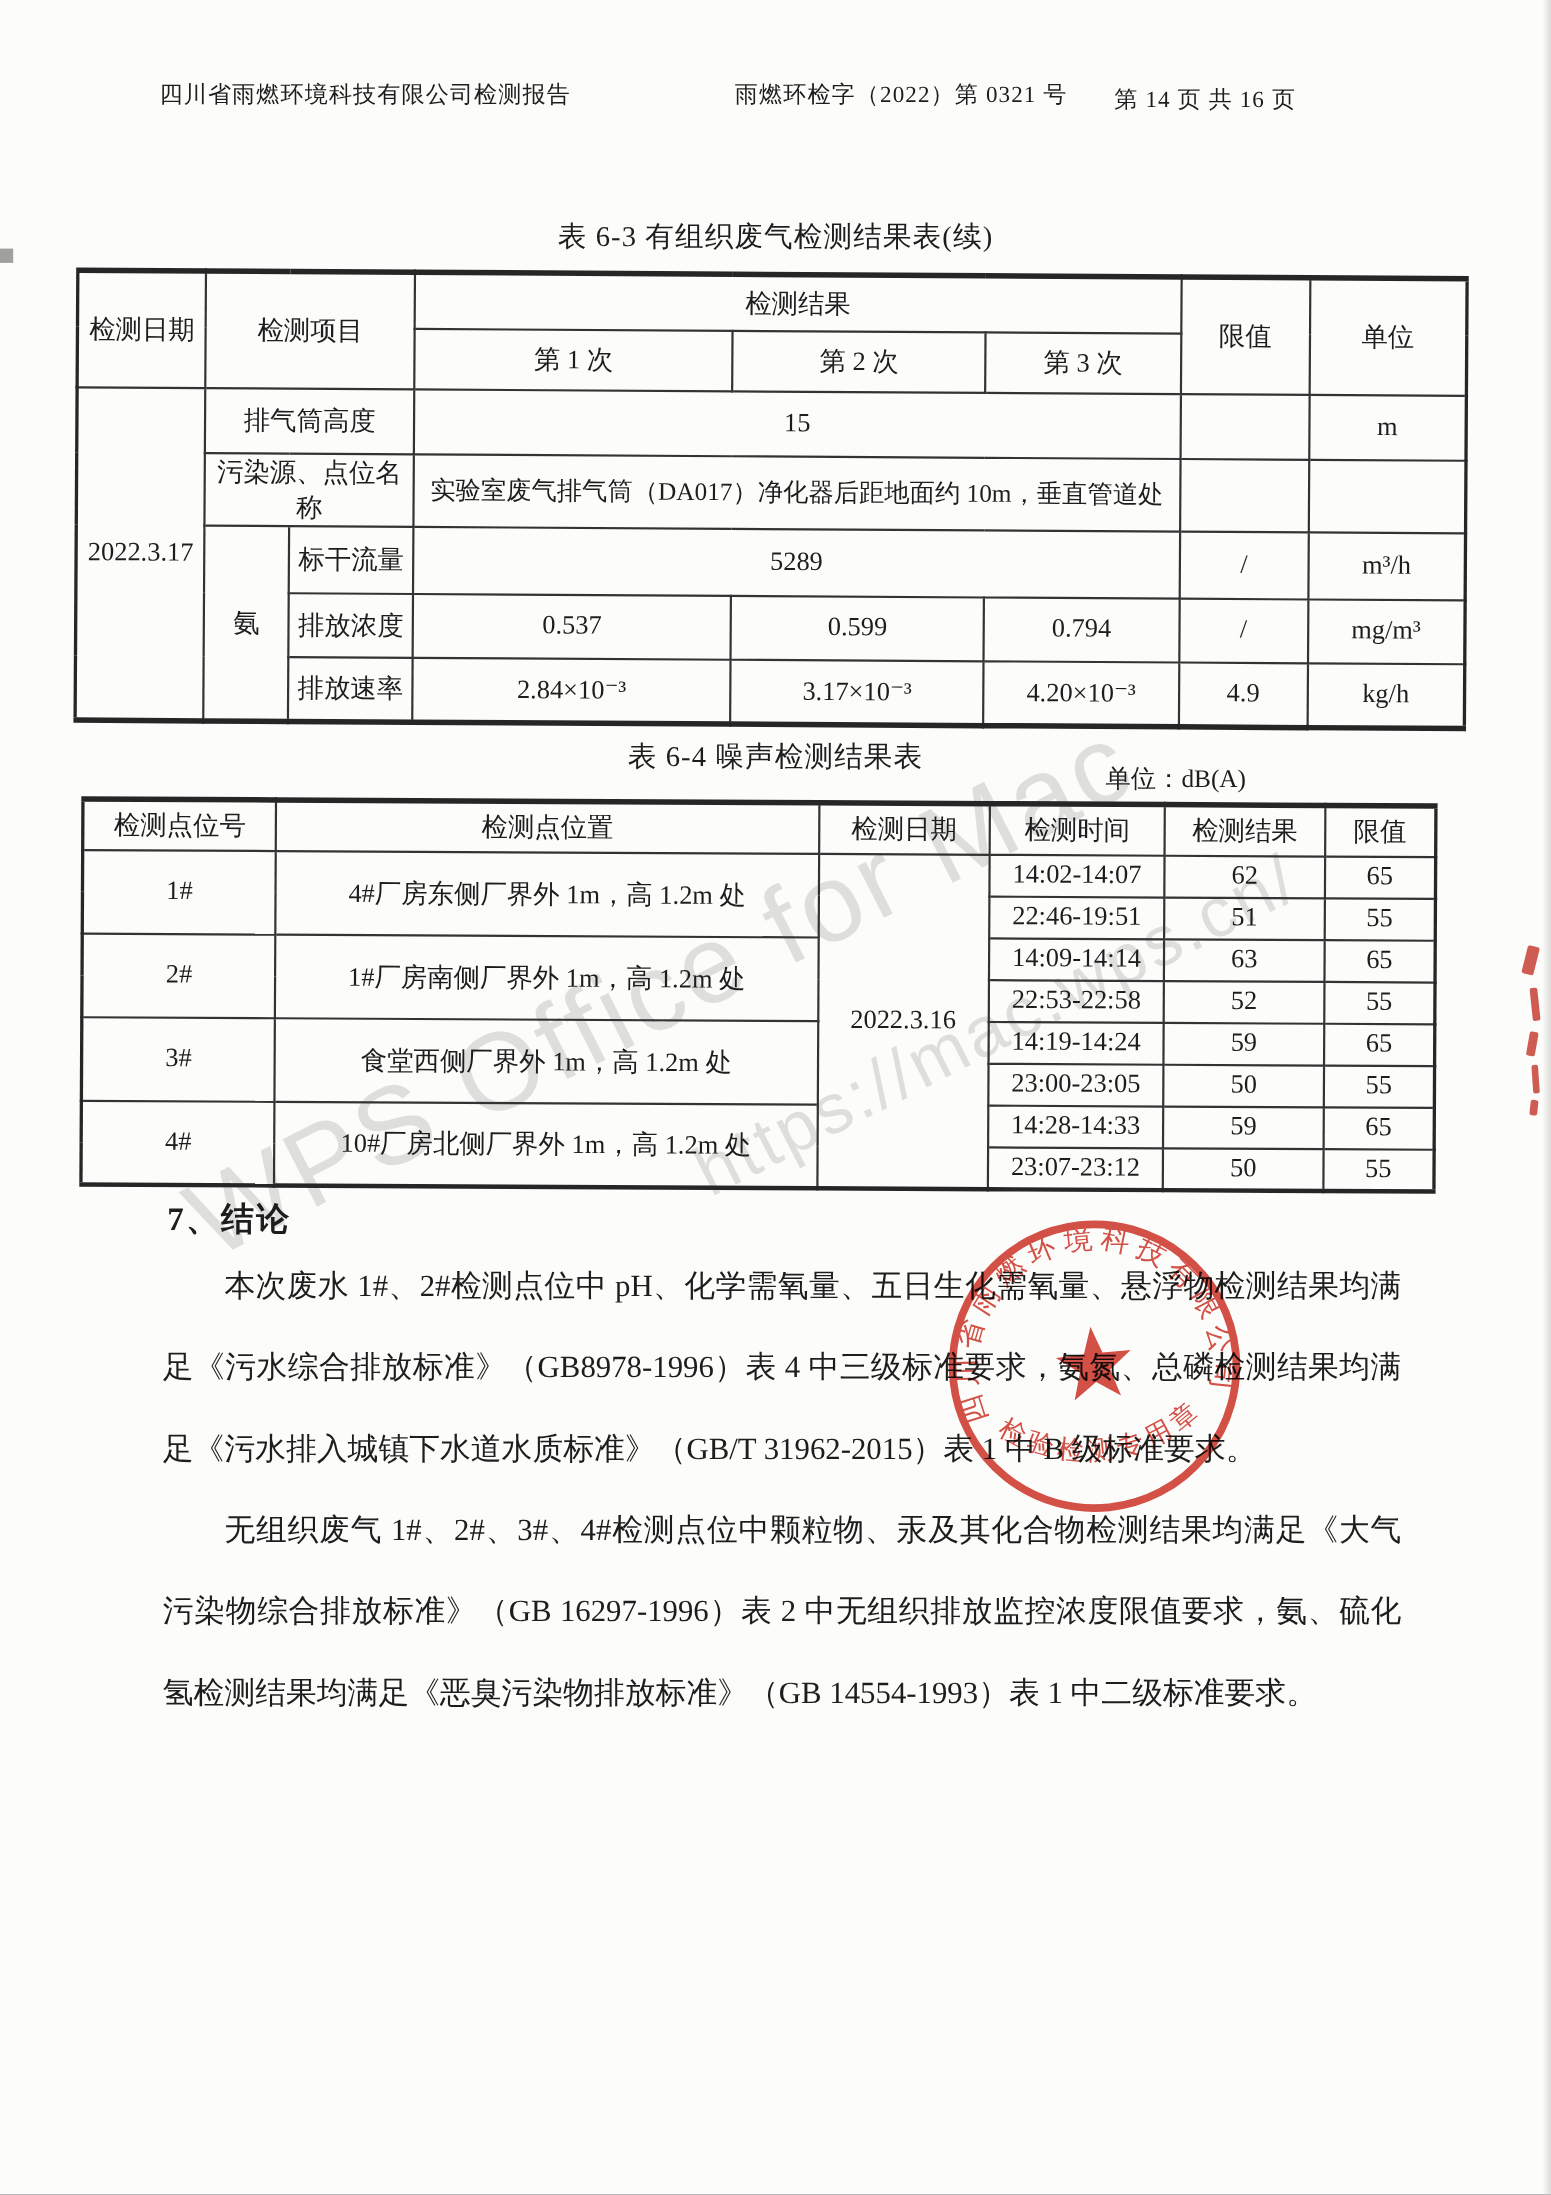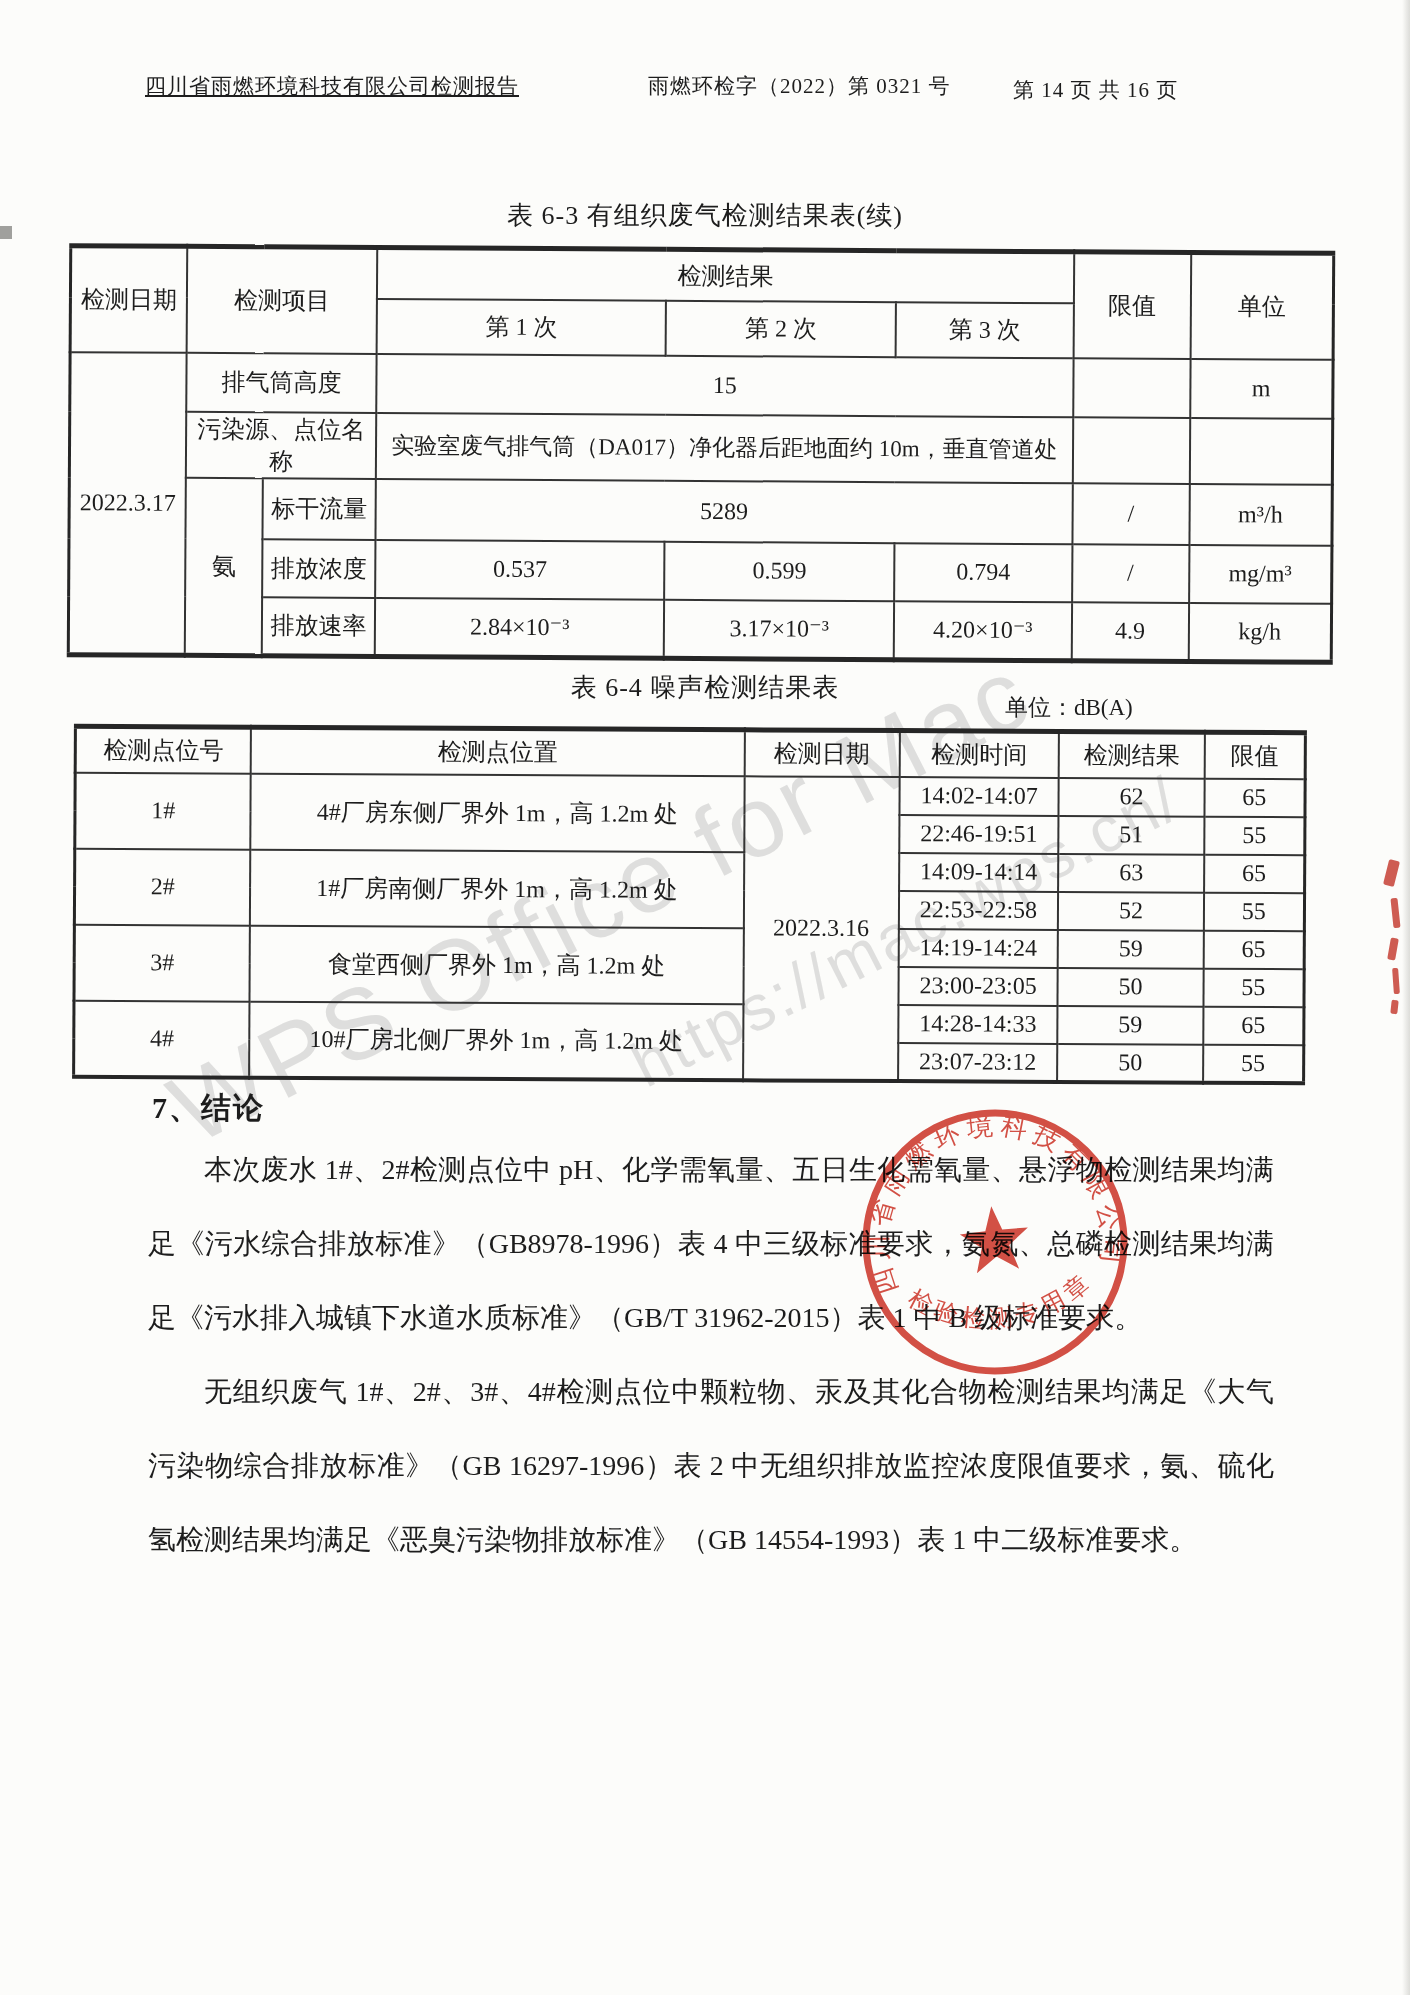--- a/index.html
+++ b/index.html
@@ -28,7 +28,7 @@
   
   .content { position:absolute; inset:0; z-index:2; }
   .hdr span { position:absolute; top:72px; font-size:21px; letter-spacing:1px; }
-  .hdr .h1 { left:145px;text-decoration:underline; }
+  .hdr .h1 { left:145px; }
   .hdr .h2 { left:648px; }
   .hdr .h3 { left:1013px; top:76px; }
   .tbl-title { position:absolute; left:0; width:1410px; text-align:center; font-size:26px; font-weight:normal; letter-spacing:1px; }

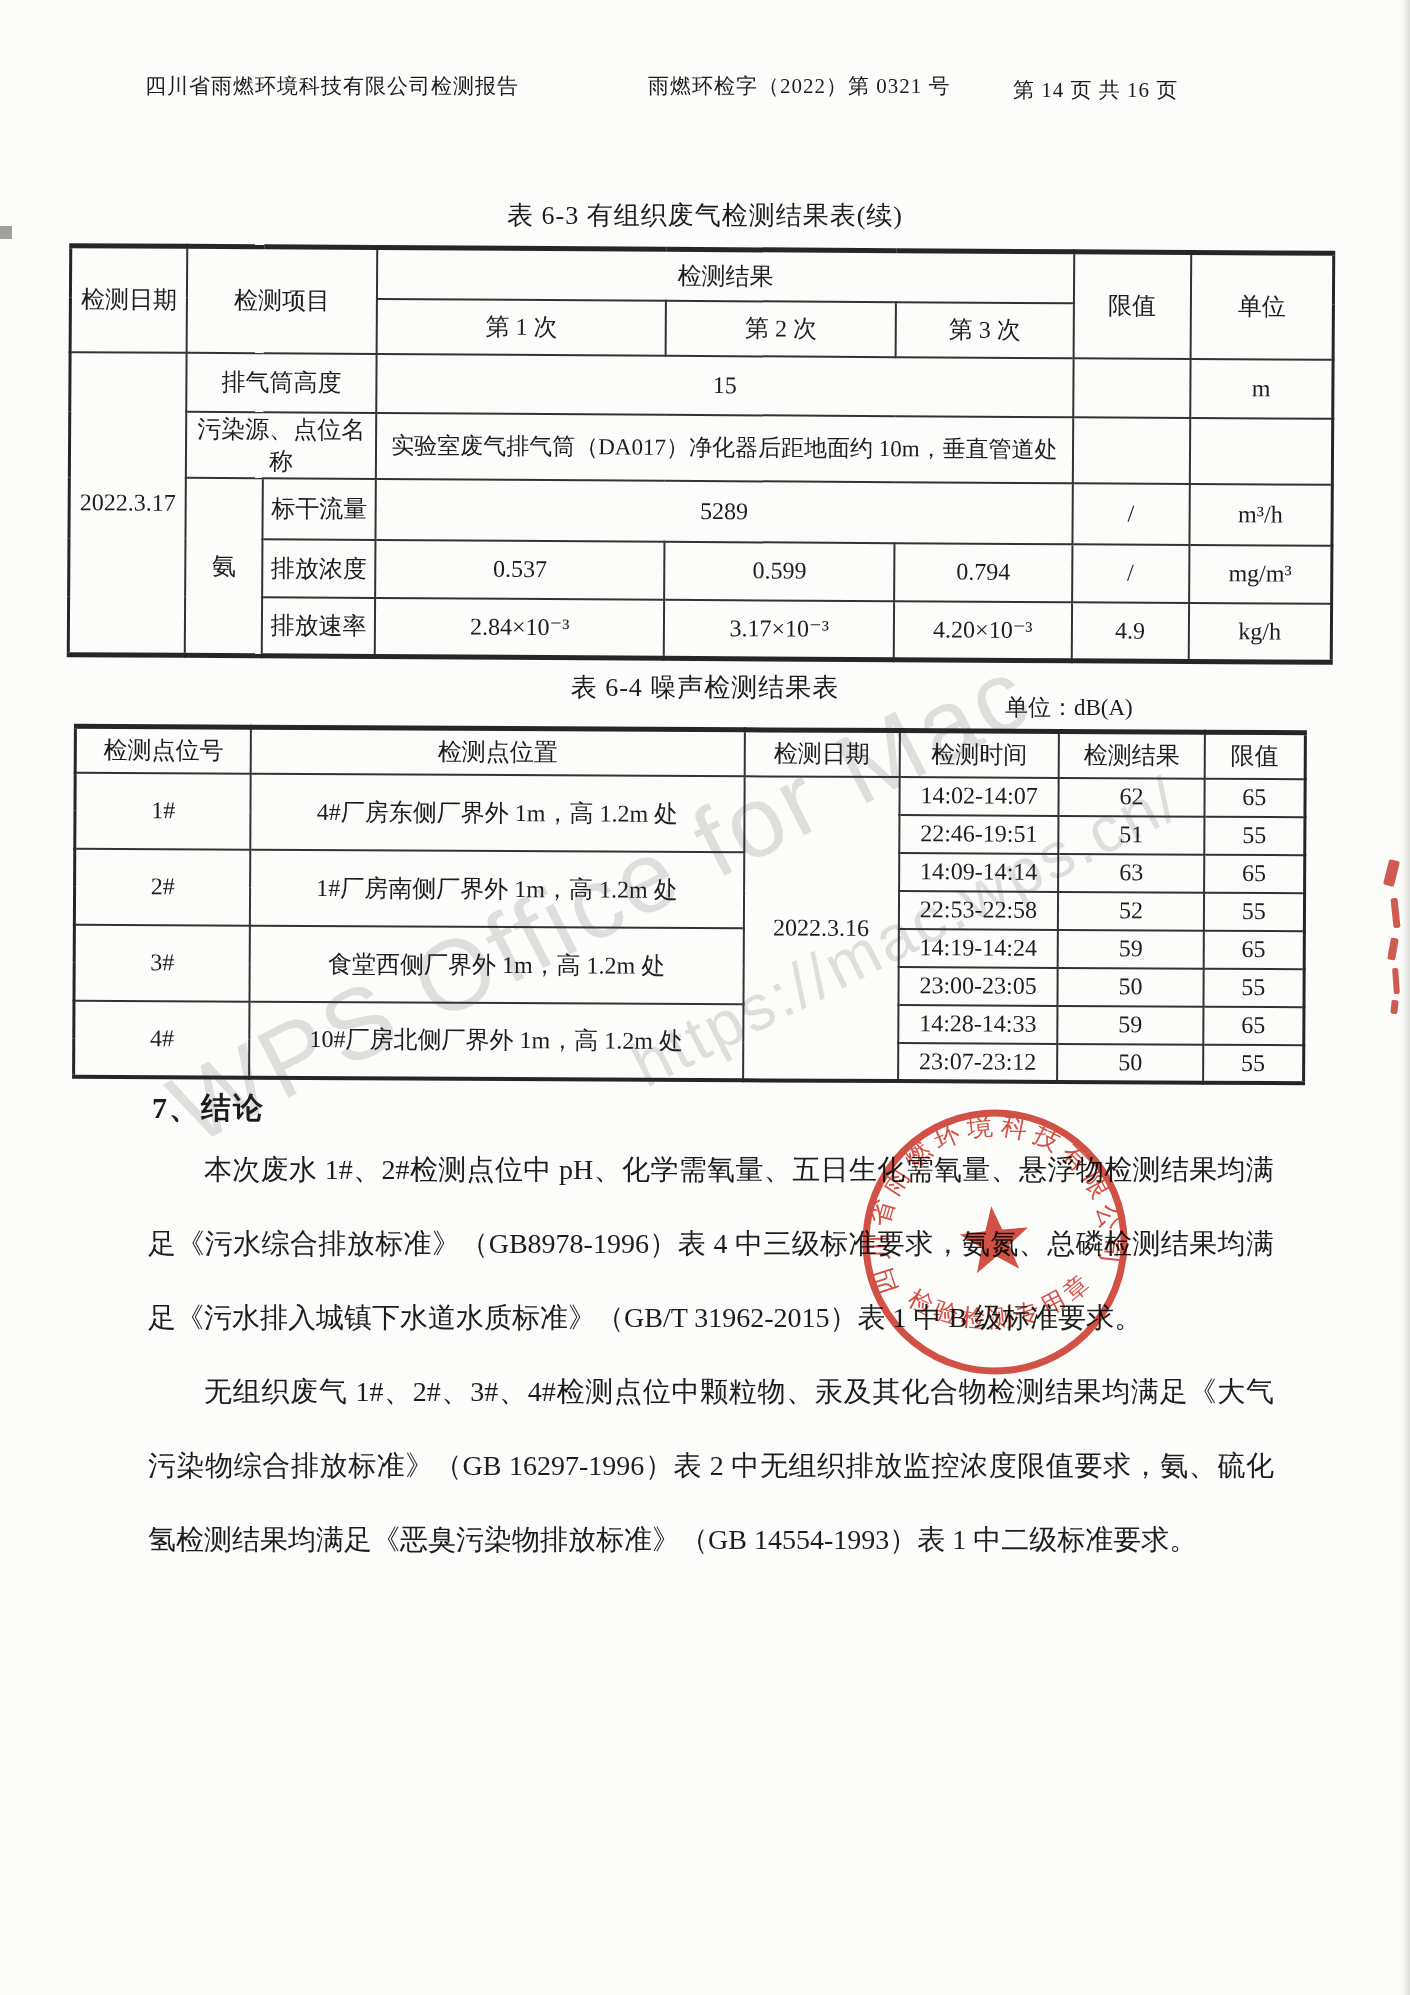--- a/index.html
+++ b/index.html
@@ -29,7 +29,7 @@
   .content { position:absolute; inset:0; z-index:2; }
   .hdr span { position:absolute; top:72px; font-size:21px; letter-spacing:1px; }
   .hdr .h1 { left:145px; }
-  .hdr .h2 { left:648px; }
+  .hdr .h2 { left:668px; }
   .hdr .h3 { left:1013px; top:76px; }
   .tbl-title { position:absolute; left:0; width:1410px; text-align:center; font-size:26px; font-weight:normal; letter-spacing:1px; }
   .t63-title { top:198px; }

